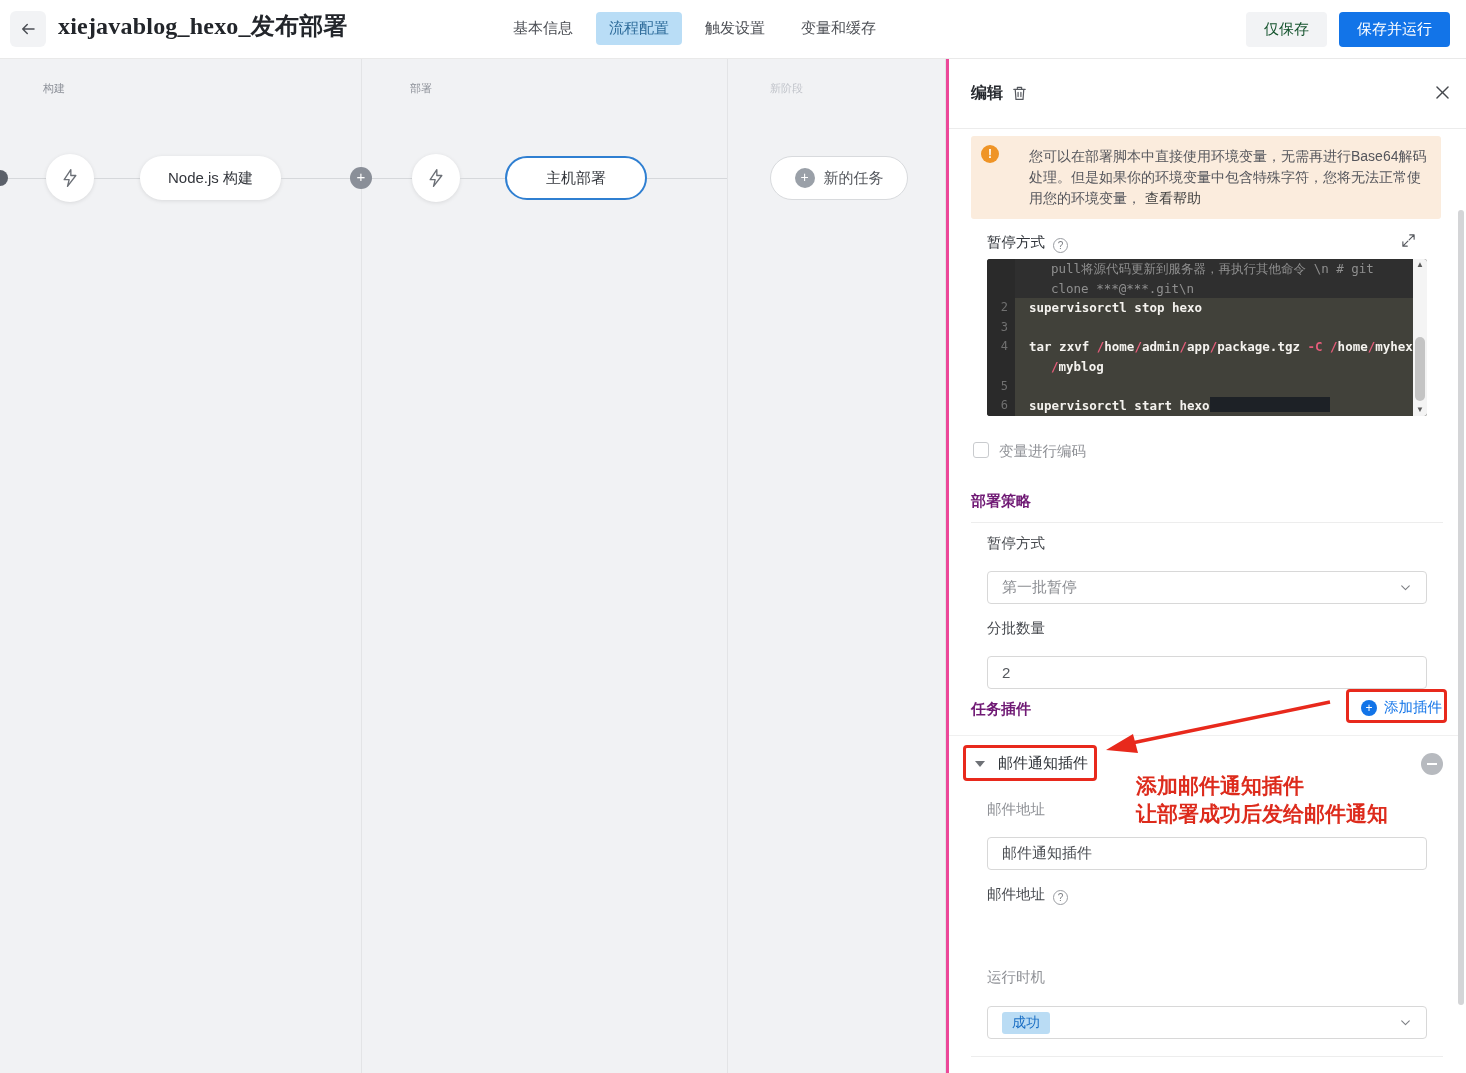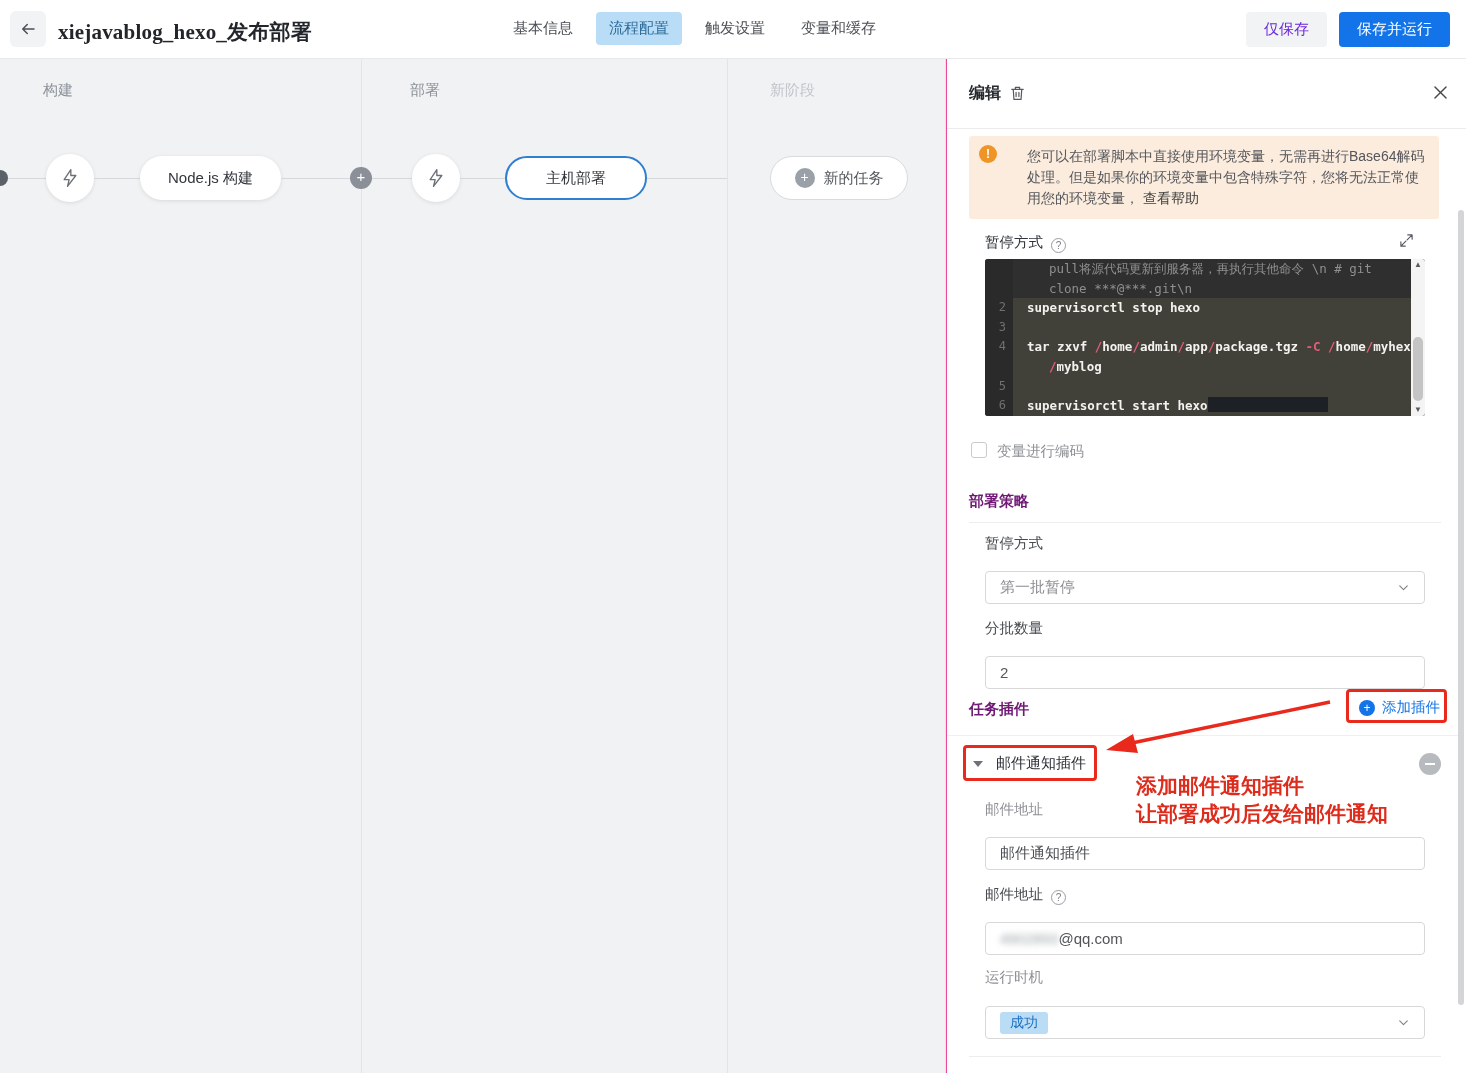--- a/index.html
+++ b/index.html
@@ -10,7 +10,7 @@
   
   #topbar { position:absolute; left:0; top:0; width:1466px; height:59px; background:#fff; border-bottom:1px solid #e9e9e9; z-index:5; }
   .back-btn { position:absolute; left:10px; top:11px; width:36px; height:36px; background:#f2f3f5; border-radius:6px; display:flex; align-items:center; justify-content:center; cursor:pointer; }
-  .page-title { position:absolute; left:58px; top:18px; font-family:"Liberation Serif", serif; font-size:21px; font-weight:600; color:#22252a; letter-spacing:.2px; }
+  .page-title { position:absolute; left:58px; top:10px; font-family:"Liberation Serif", serif; font-size:24px; font-weight:600; color:#22252a; letter-spacing:.2px; }
   .tabs { position:absolute; left:500px; top:12px; display:flex; gap:10px; align-items:center; }
   .tab { padding:7px 13px; font-size:15px; color:#4c4f55; border-radius:4px; cursor:pointer; white-space:nowrap; }
   .tab.active { background:#b9ddf6; color:#2d6b9a; }

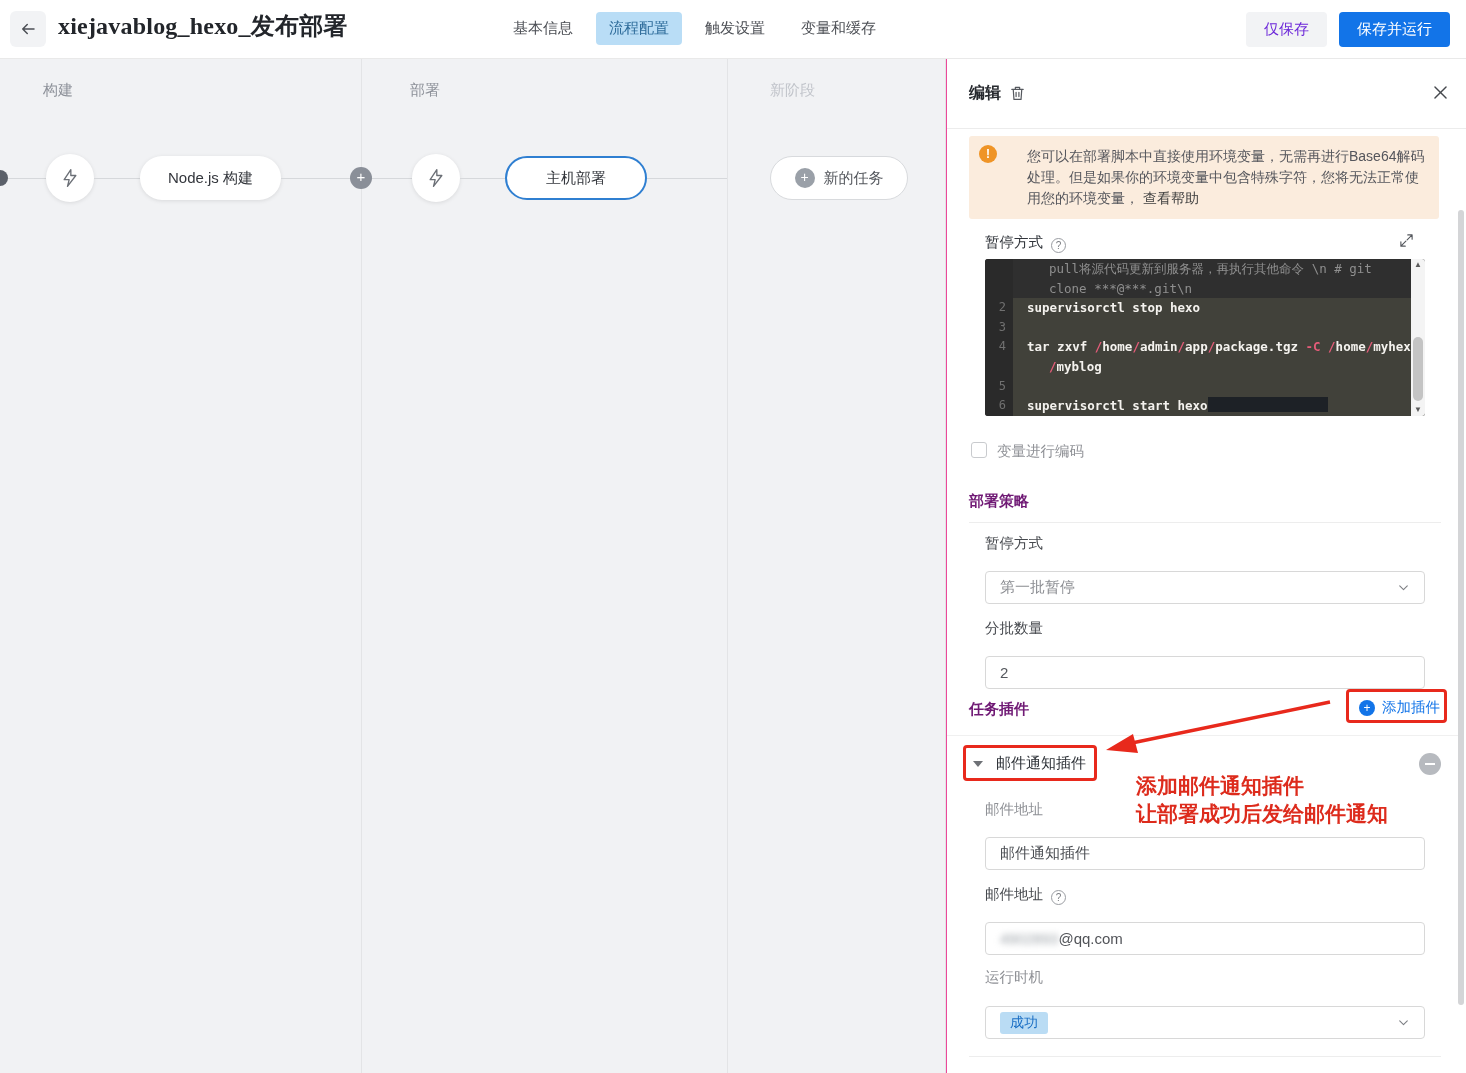--- a/index.html
+++ b/index.html
@@ -16,7 +16,7 @@
   .tab.active { background:#b9ddf6; color:#2d6b9a; }
   .topbar-actions { position:absolute; right:16px; top:12px; display:flex; gap:12px; }
   .btn { height:35px; padding:0 18px; border-radius:4px; font-size:15px; display:flex; align-items:center; cursor:pointer; white-space:nowrap; }
-  .btn.ghost { background:#f2f3f5; color:#6d28d9; }
+  .btn.ghost { background:#f2f3f5; color:#14532d; }
   .btn.primary { background:#1274e8; color:#fff; }
 
   

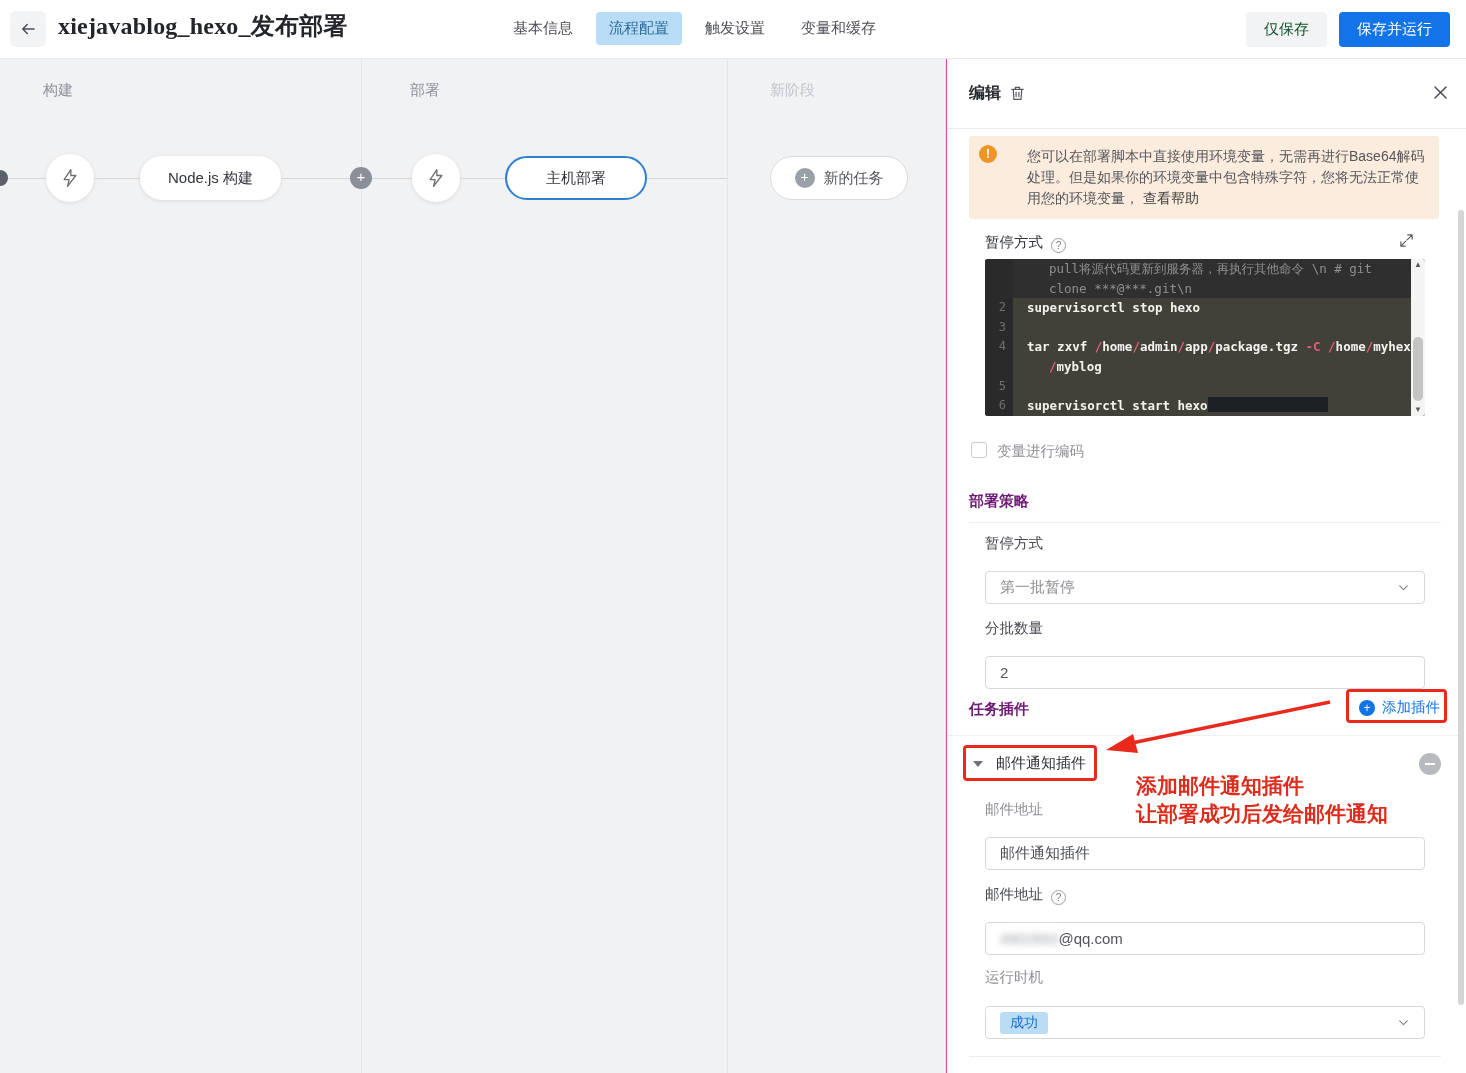--- a/index.html
+++ b/index.html
@@ -22,7 +22,7 @@
   
   #canvas { position:absolute; left:0; top:59px; width:946px; height:1014px; background:#f1f2f4; border-right:1px solid #e2e3e5; }
   .stage-divider { position:absolute; top:0; width:1px; height:1014px; background:#e3e4e6; }
-  .stage-label { position:absolute; top:22px; font-size:15px; color:#8d9199; }
+  .stage-label { position:absolute; top:22px; font-size:11px; color:#8d9199; }
   .stage-label.dim { color:#c2c5cb; }
   .conn { position:absolute; height:1px; background:#d6d8db; top:119px; }
   .node-circle { position:absolute; top:95px; width:48px; height:48px; border-radius:50%; background:#fff; box-shadow:0 1px 4px rgba(0,0,0,.10); display:flex; align-items:center; justify-content:center; cursor:pointer; }

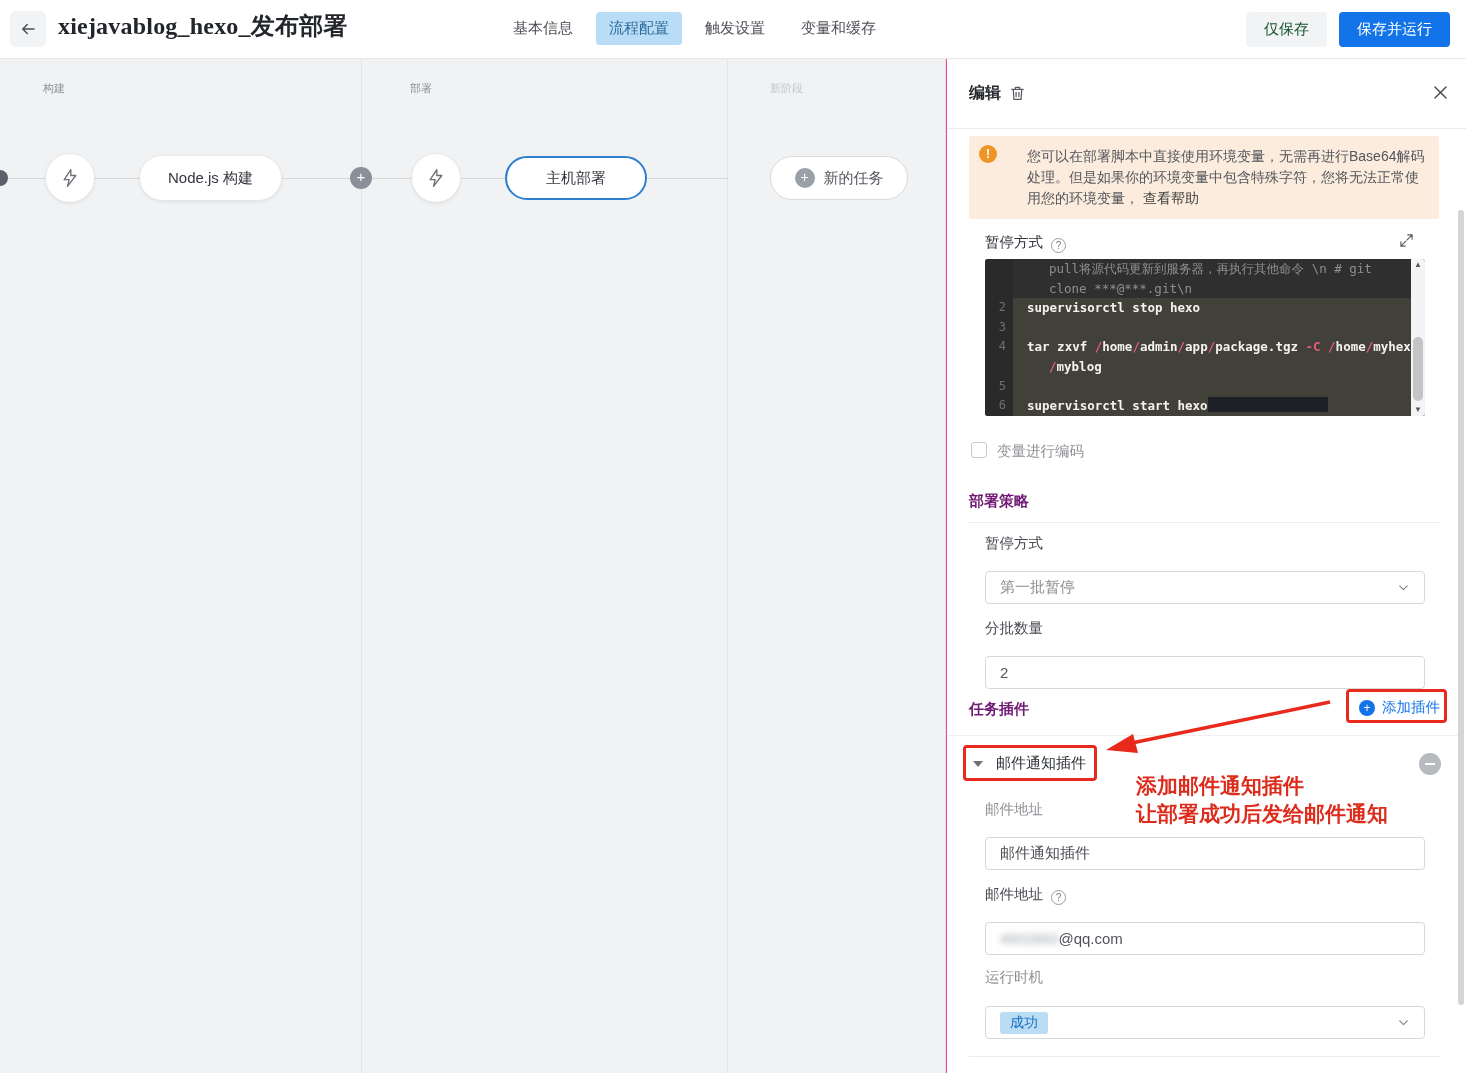--- a/index.html
+++ b/index.html
@@ -34,7 +34,7 @@
   .gray-plus { width:20px; height:20px; border-radius:50%; background:#9aa0a8; color:#fff; font-size:14px; line-height:19px; text-align:center; }
 
   
-  #panel { position:absolute; left:946px; top:59px; width:520px; height:1014px; background:#fff; border-left:1px solid #ec4899; }
+  #panel { position:absolute; left:946px; top:59px; width:520px; height:1014px; background:#fff; border-left:3px solid #ec4899; }
   .panel-header-title { position:absolute; left:22px; top:24px; font-size:16px; font-weight:700; color:#26292e; }
   .icon-btn { position:absolute; cursor:pointer; display:flex; align-items:center; justify-content:center; }
   .panel-divider { position:absolute; left:0; top:69px; width:520px; height:1px; background:#ececec; }

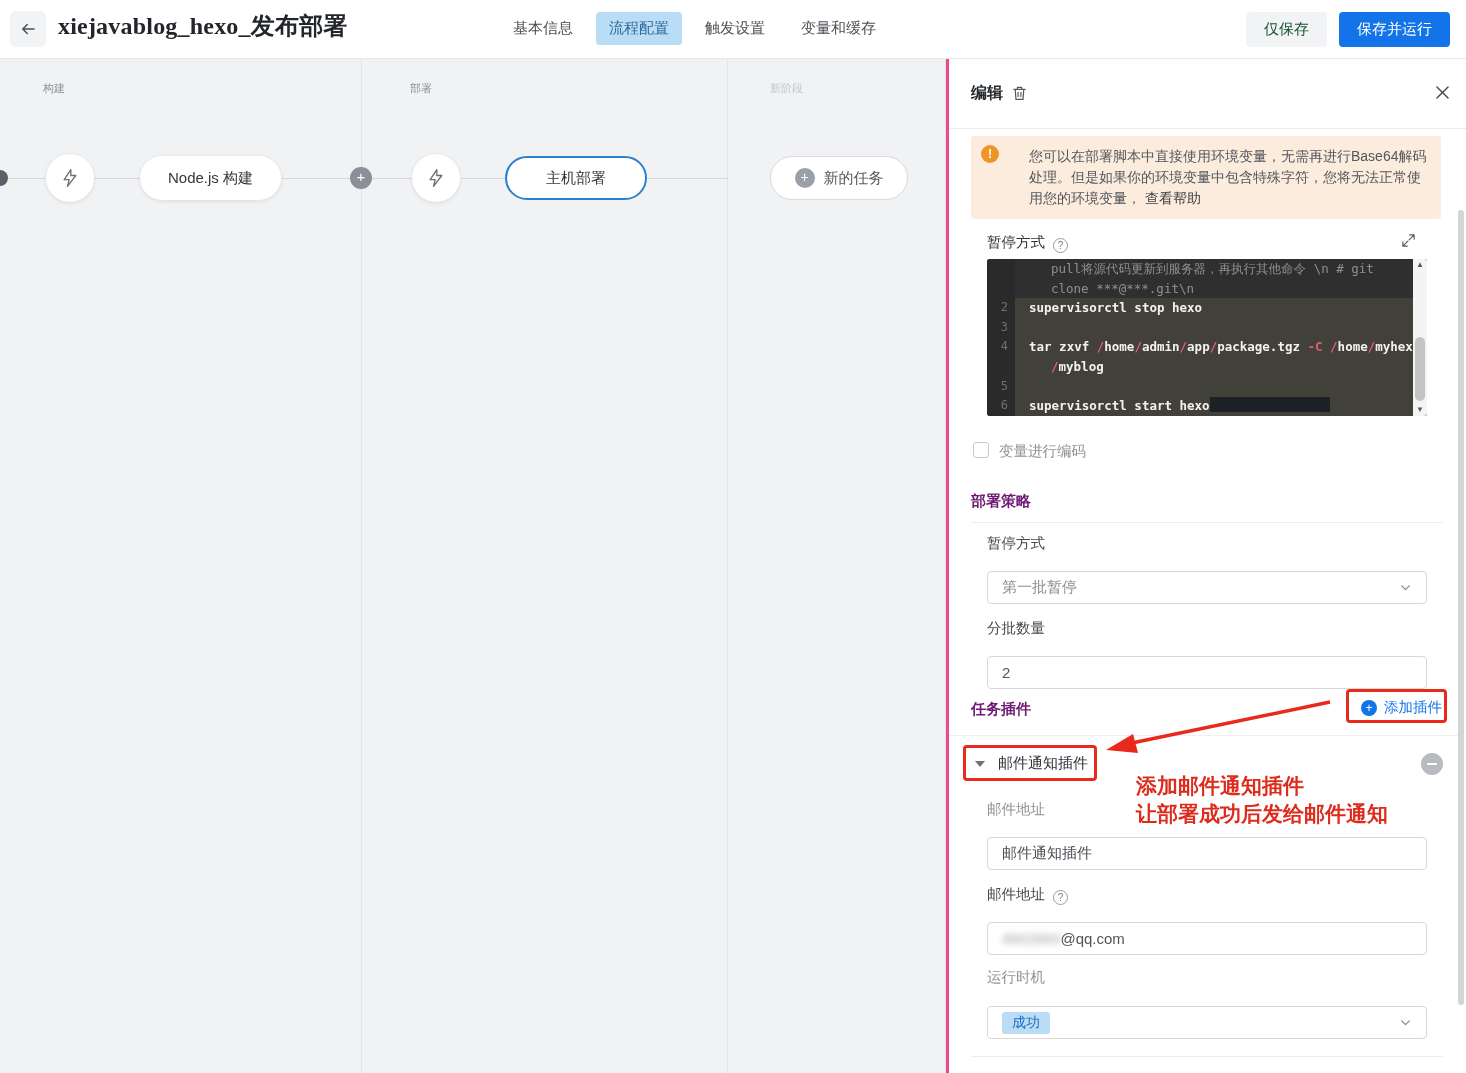--- a/index.html
+++ b/index.html
@@ -259,10 +259,6 @@
     <div class="field-label" style="left:38px; top:826px">
       <span>邮件地址</span><span class="help-circle">?</span>
     </div>
-    <div class="input" style="top:851px">
-      <span class="blurred">4902893</span>
-      <span style="color:#515358">@qq.com</span>
-    </div>
 
     <div class="field-label light" style="left:38px; top:909px">运行时机</div>
     <div class="select" style="top:935px">

